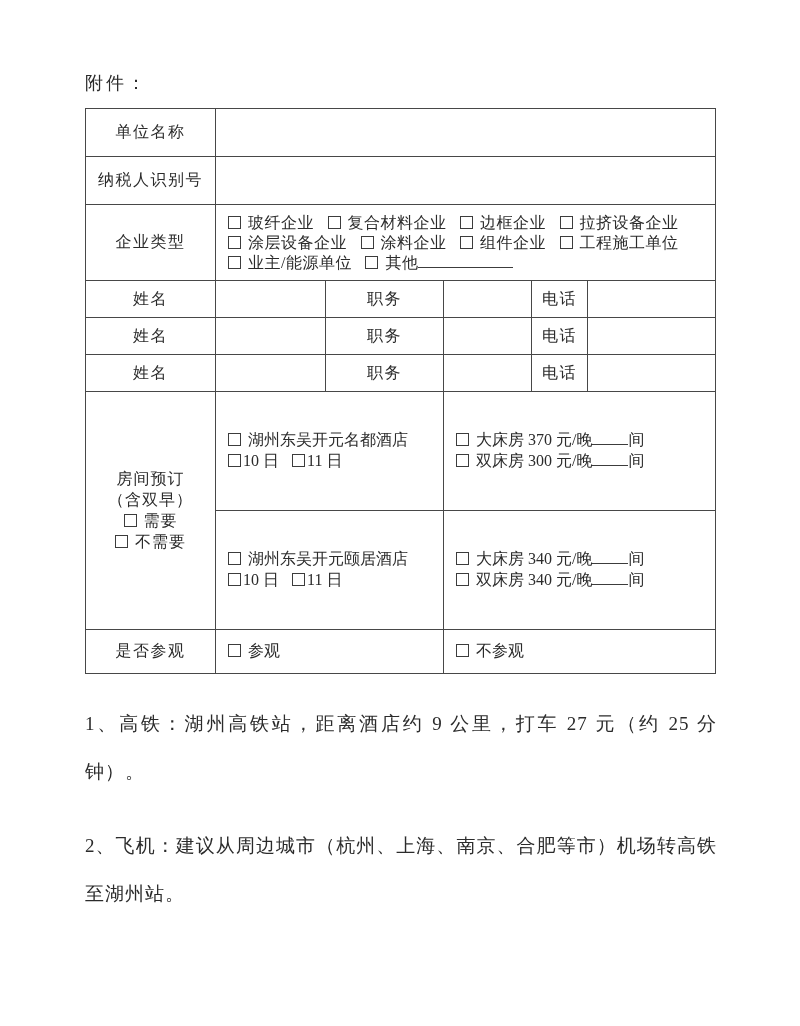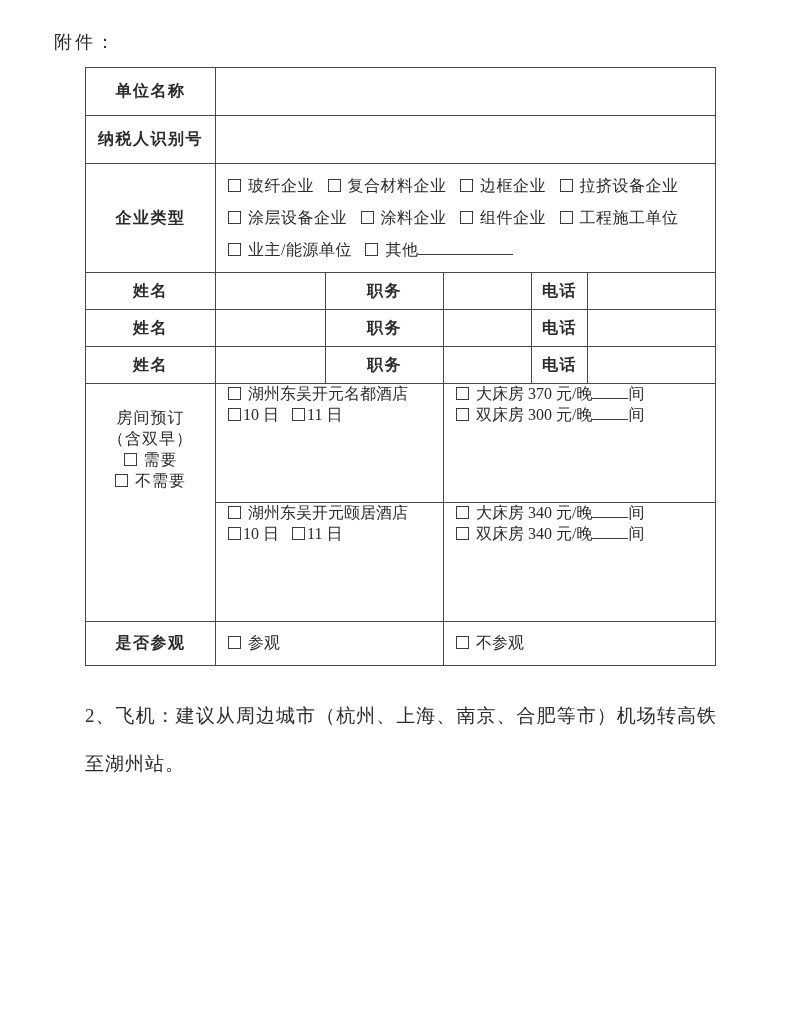--- a/index.html
+++ b/index.html
@@ -15,8 +15,8 @@
     overflow: hidden;
   }
   .attachment {
-    padding-top: 30px;
-    margin-left: 54px;
+    padding-top: 71px;
+    margin-left: 85px;
     font-size: 18px;
     letter-spacing: 3px;
   }

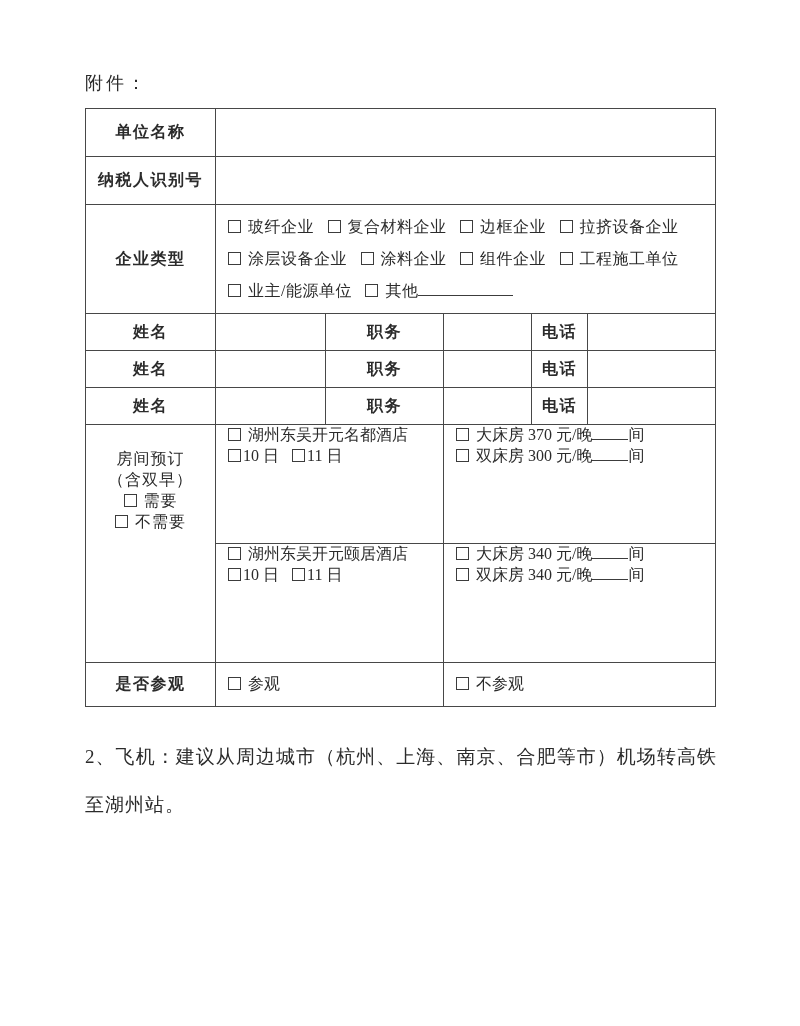--- a/index.html
+++ b/index.html
@@ -41,7 +41,6 @@
   td.lab {
     text-align: center;
     letter-spacing: 1.5px;
-    font-weight: bold;
   }
   tr.h48 > td { height: 48px; }
   tr.h76 > td { height: 76px; }

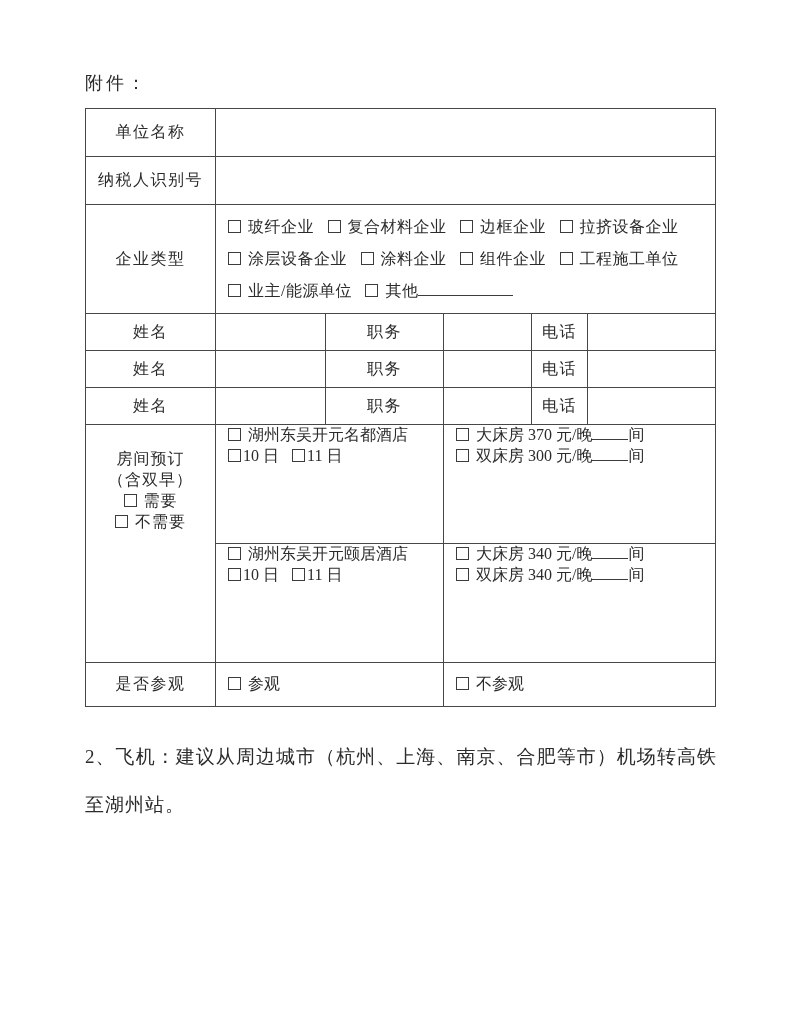--- a/index.html
+++ b/index.html
@@ -49,7 +49,7 @@
   tr.h44 > td { height: 44px; }
   .types {
     padding: 6px 10px 6px 12px;
-    line-height: 32px;
+    line-height: 20px;
     word-break: break-all;
     letter-spacing: 0.5px;
   }

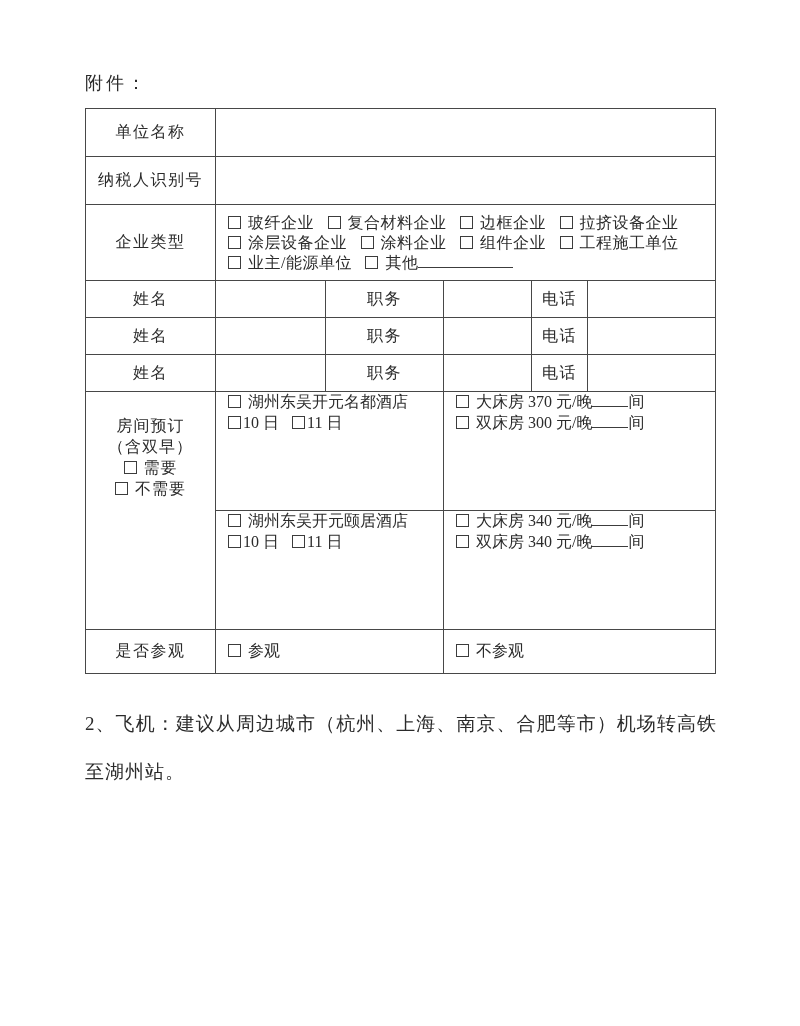--- a/index.html
+++ b/index.html
@@ -81,7 +81,7 @@
     height: 118px;
     display: flex;
     flex-direction: column;
-    justify-content: flex-start;
+    justify-content: center;
     padding-left: 12px;
   }
   .stack4 {

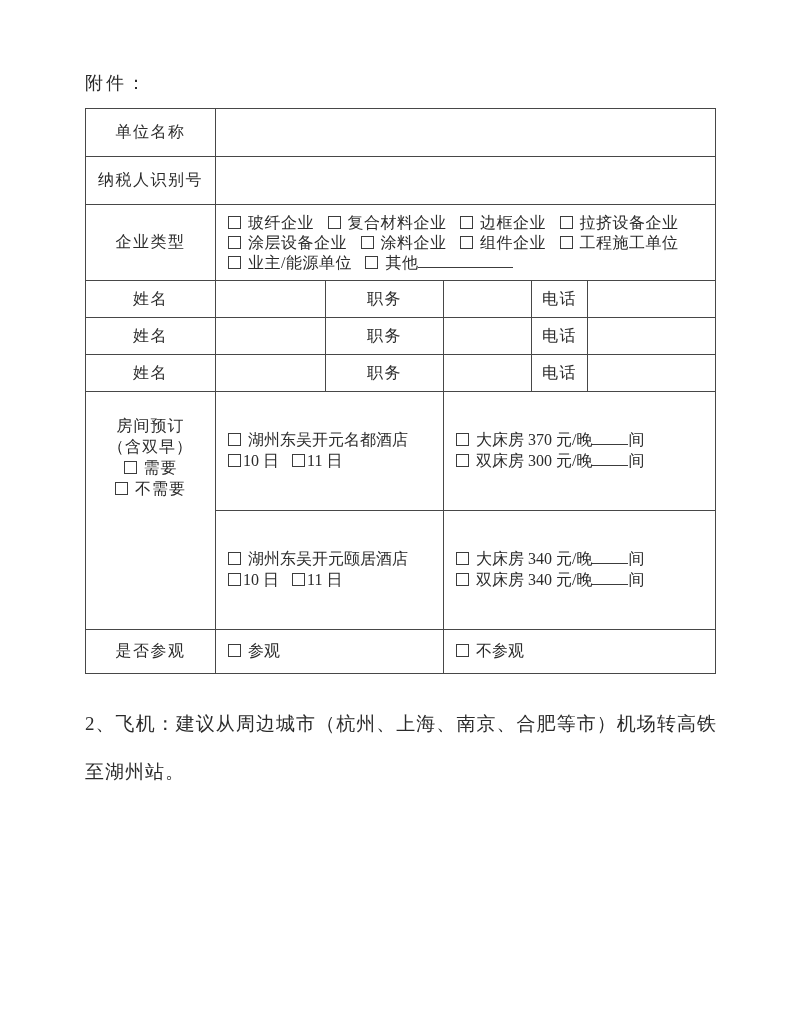--- a/index.html
+++ b/index.html
@@ -88,7 +88,7 @@
     height: 189px;
     display: flex;
     flex-direction: column;
-    justify-content: flex-start;
+    justify-content: center;
     align-items: center;
     letter-spacing: 1px;
   }

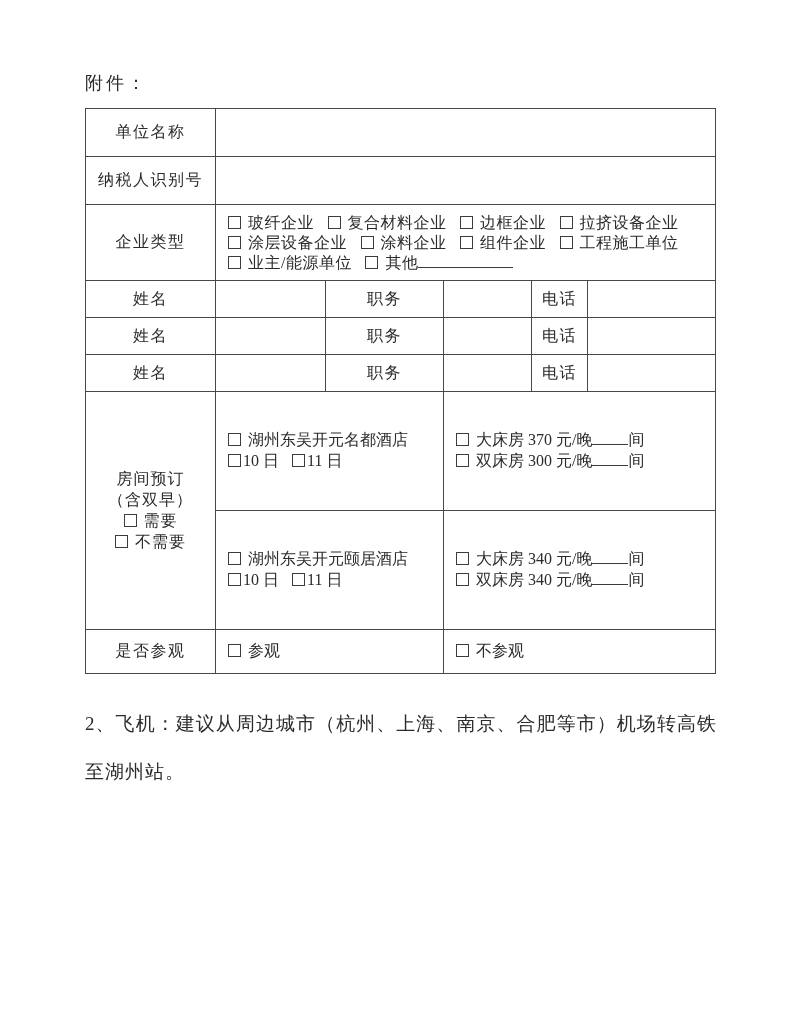--- a/index.html
+++ b/index.html
@@ -234,6 +234,7 @@
     </table>
 
   <div class="directions">
+    <p>1、高铁：湖州高铁站，距离酒店约 9 公里，打车 27 元（约 25 分钟）。</p>
     <p>2、飞机：建议从周边城市（杭州、上海、南京、合肥等市）机场转高铁至湖州站。</p>
   </div>
 

